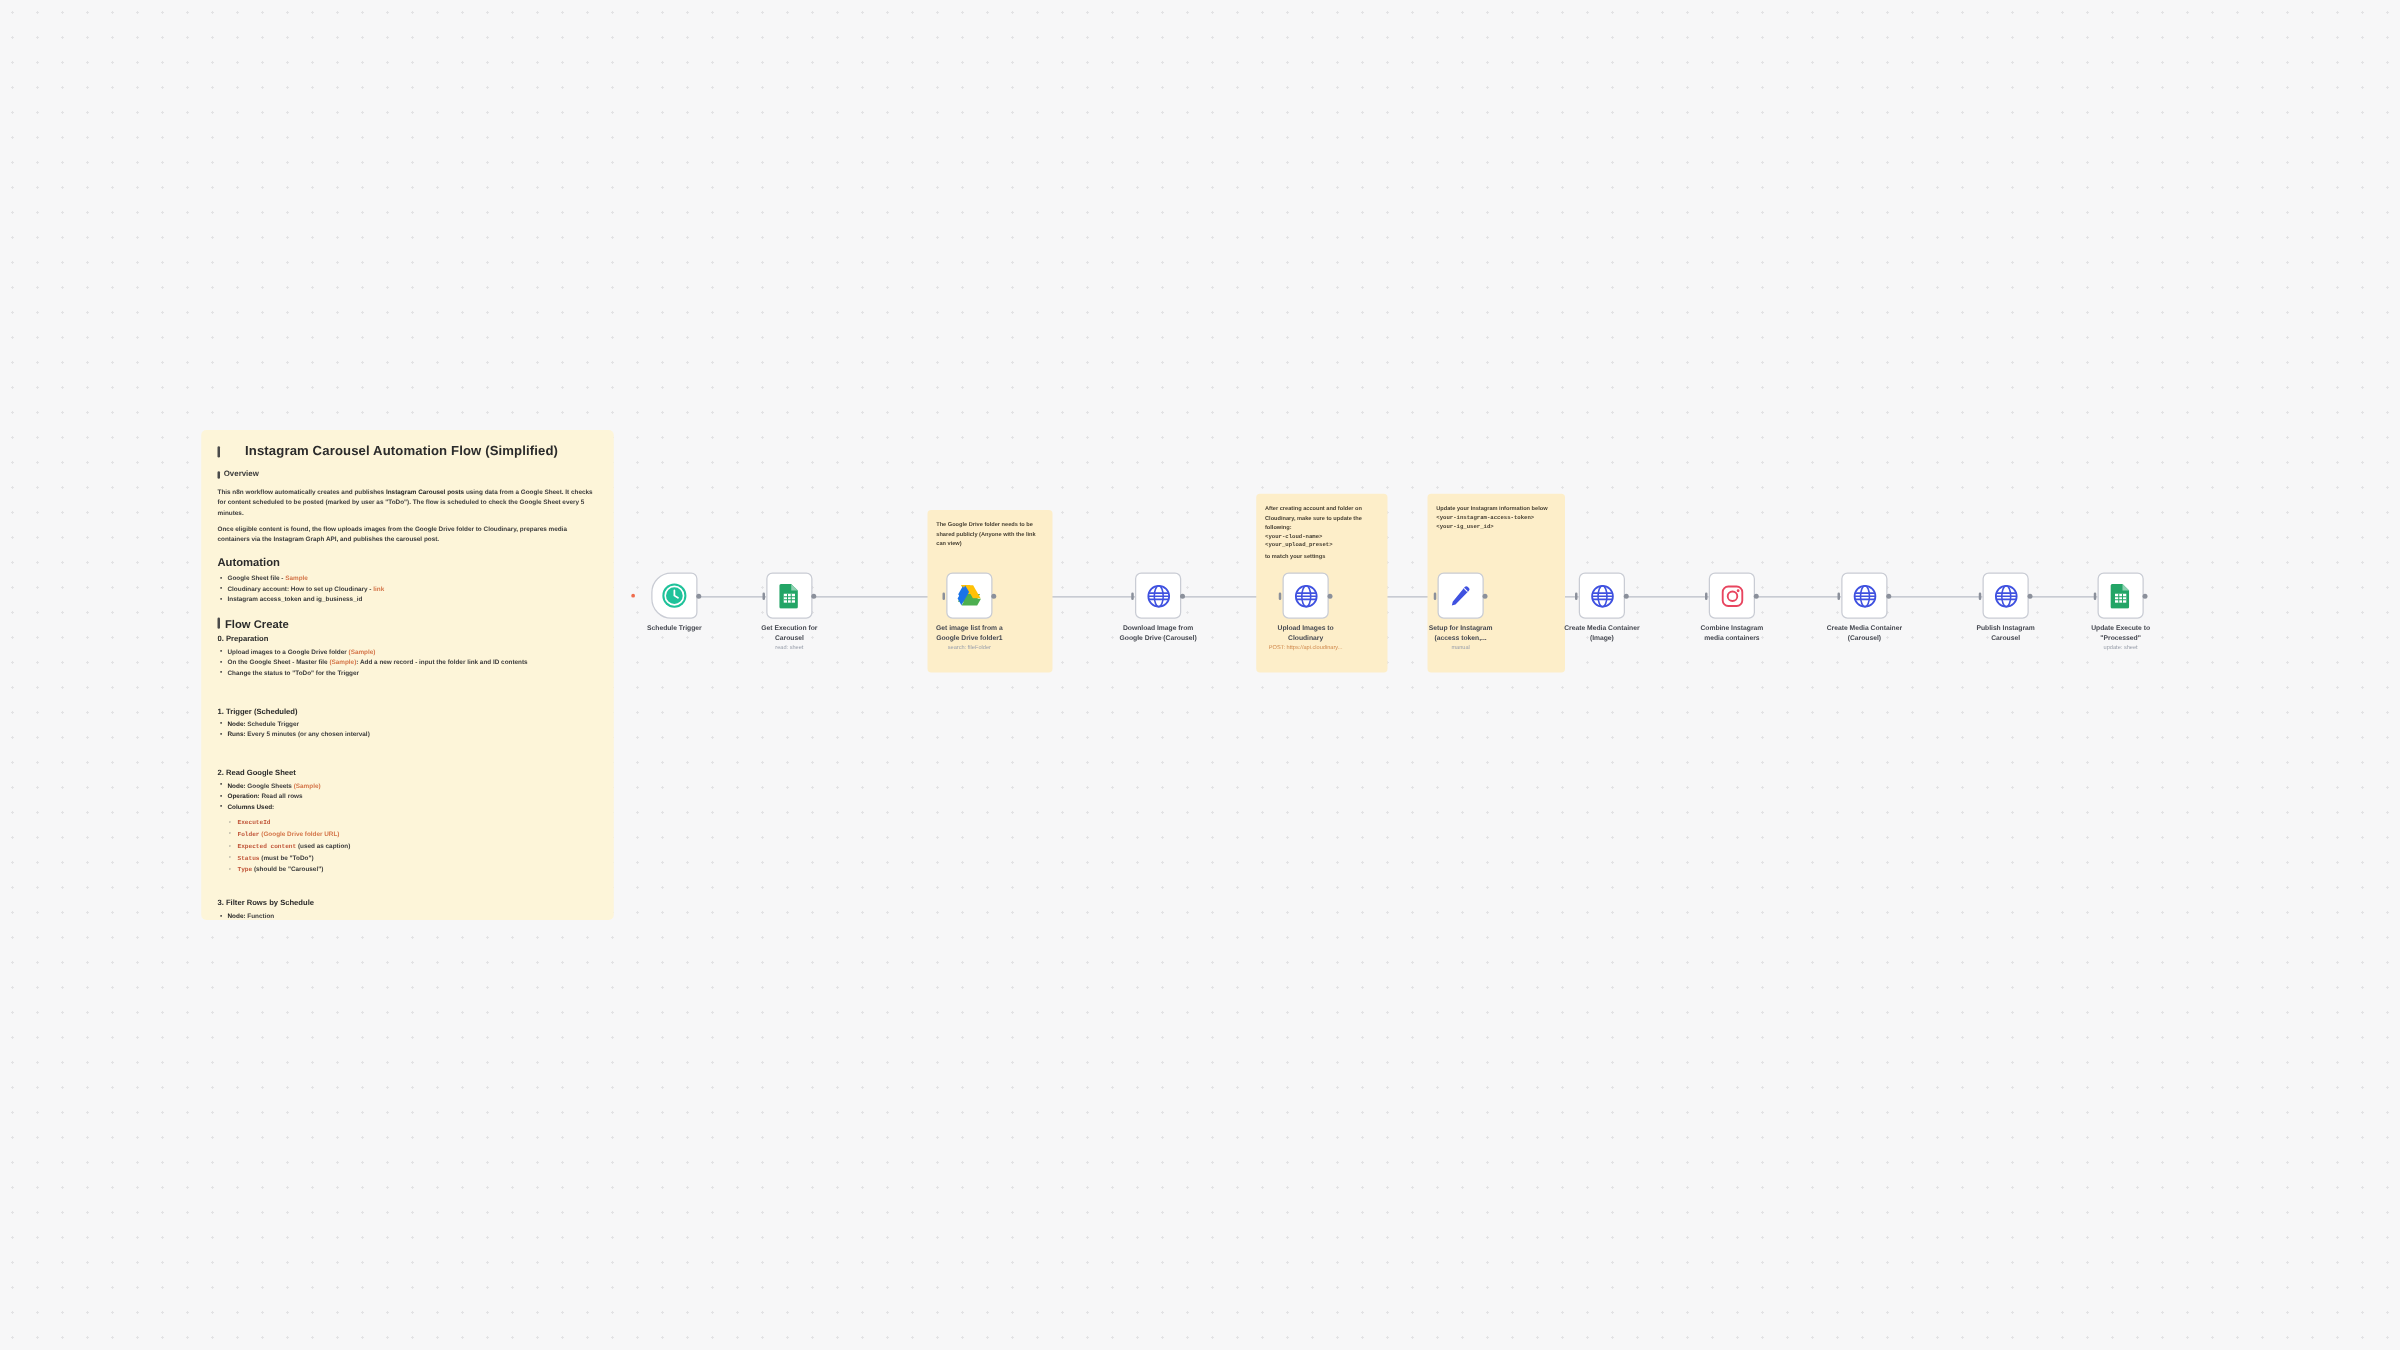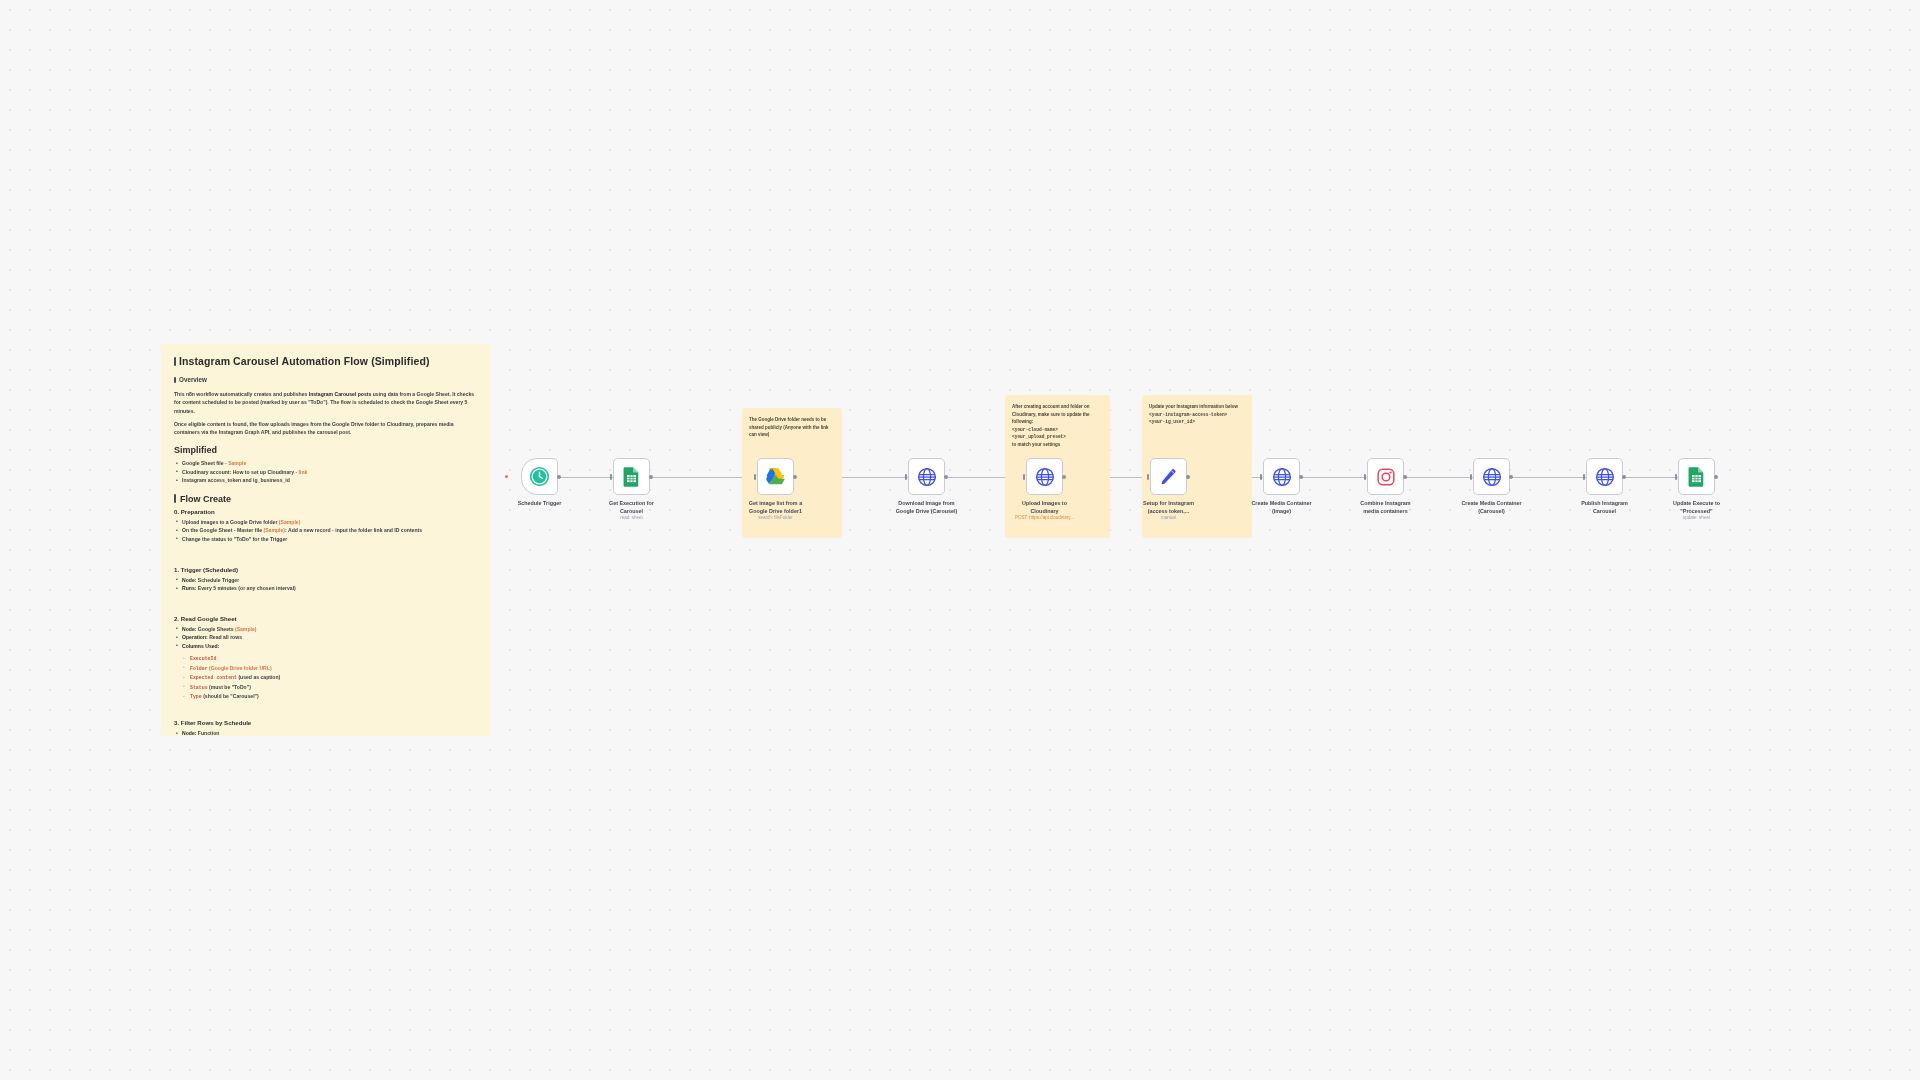--- a/index.html
+++ b/index.html
@@ -30,7 +30,7 @@
   .doc-h1 {
     font-size: 10.5px; font-weight: 700; color: #2b2b2b;
     letter-spacing: .1px; margin-bottom: 9px;
-    display: flex; align-items: center; gap: 3px;
+    display: flex; align-items: center; gap: 20px;
   }
   .bar { display:inline-block; width:2px; height:9px; background:#4a4a4a; border-radius:1px; flex:none;}
   .bar-sm { width:2px; height:6px; }

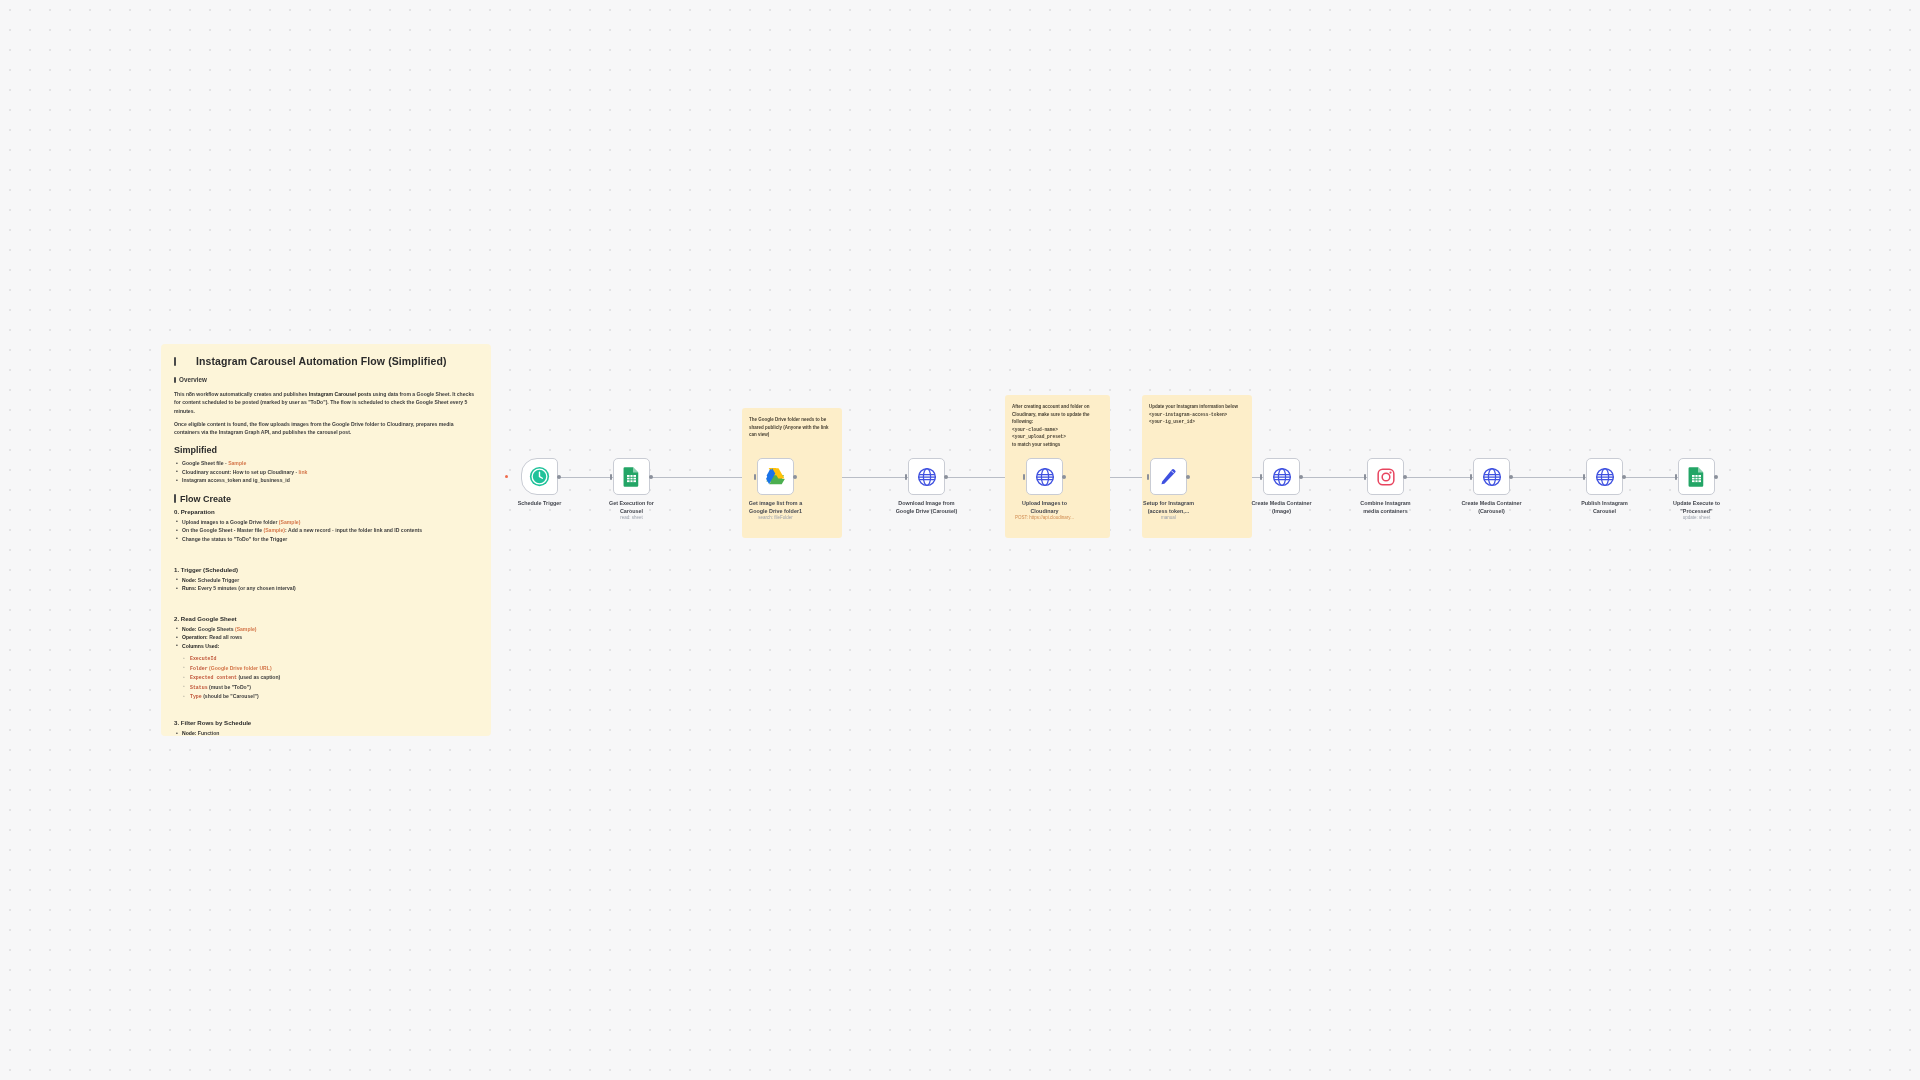--- a/index.html
+++ b/index.html
@@ -156,7 +156,7 @@
     <p class="doc-p">Once eligible content is found, the flow uploads images from the Google Drive folder to Cloudinary, prepares media containers via the Instagram Graph API, and publishes the carousel post.</p>
 
     <div class="doc-h-big">
-      <span>Simplified</span>
+      <span>Automation</span>
     </div>
     <ul class="doc-ul" id="prep-list">
         <li><span>Google Sheet file - </span><span class="lnk">Sample</span></li>

